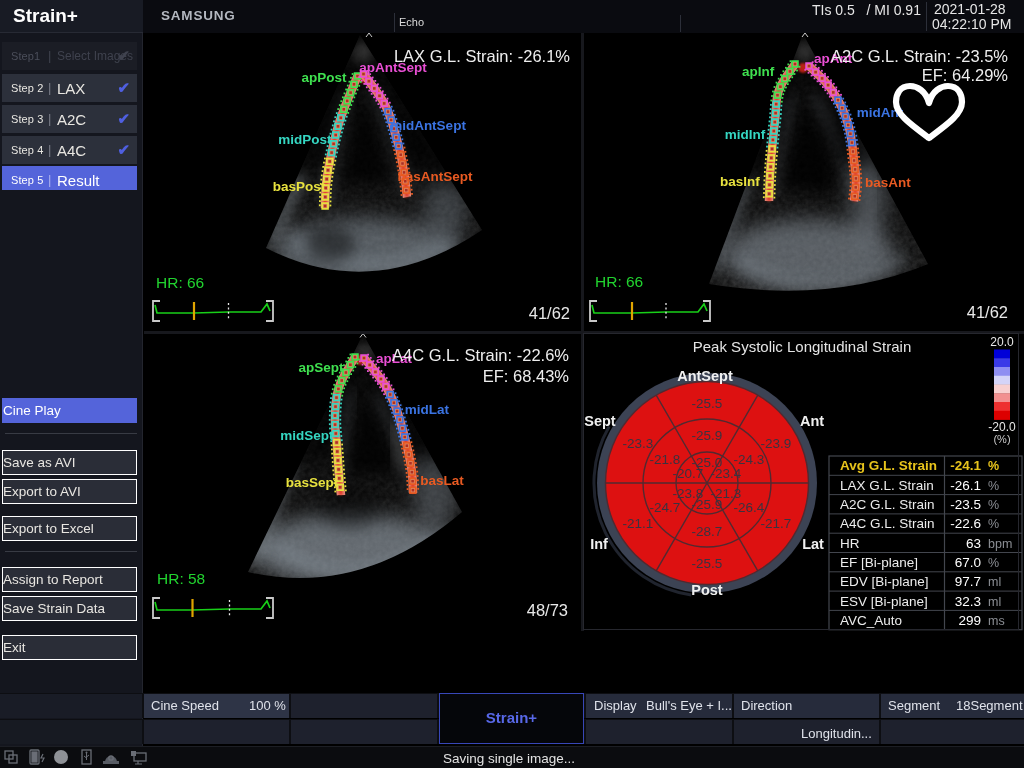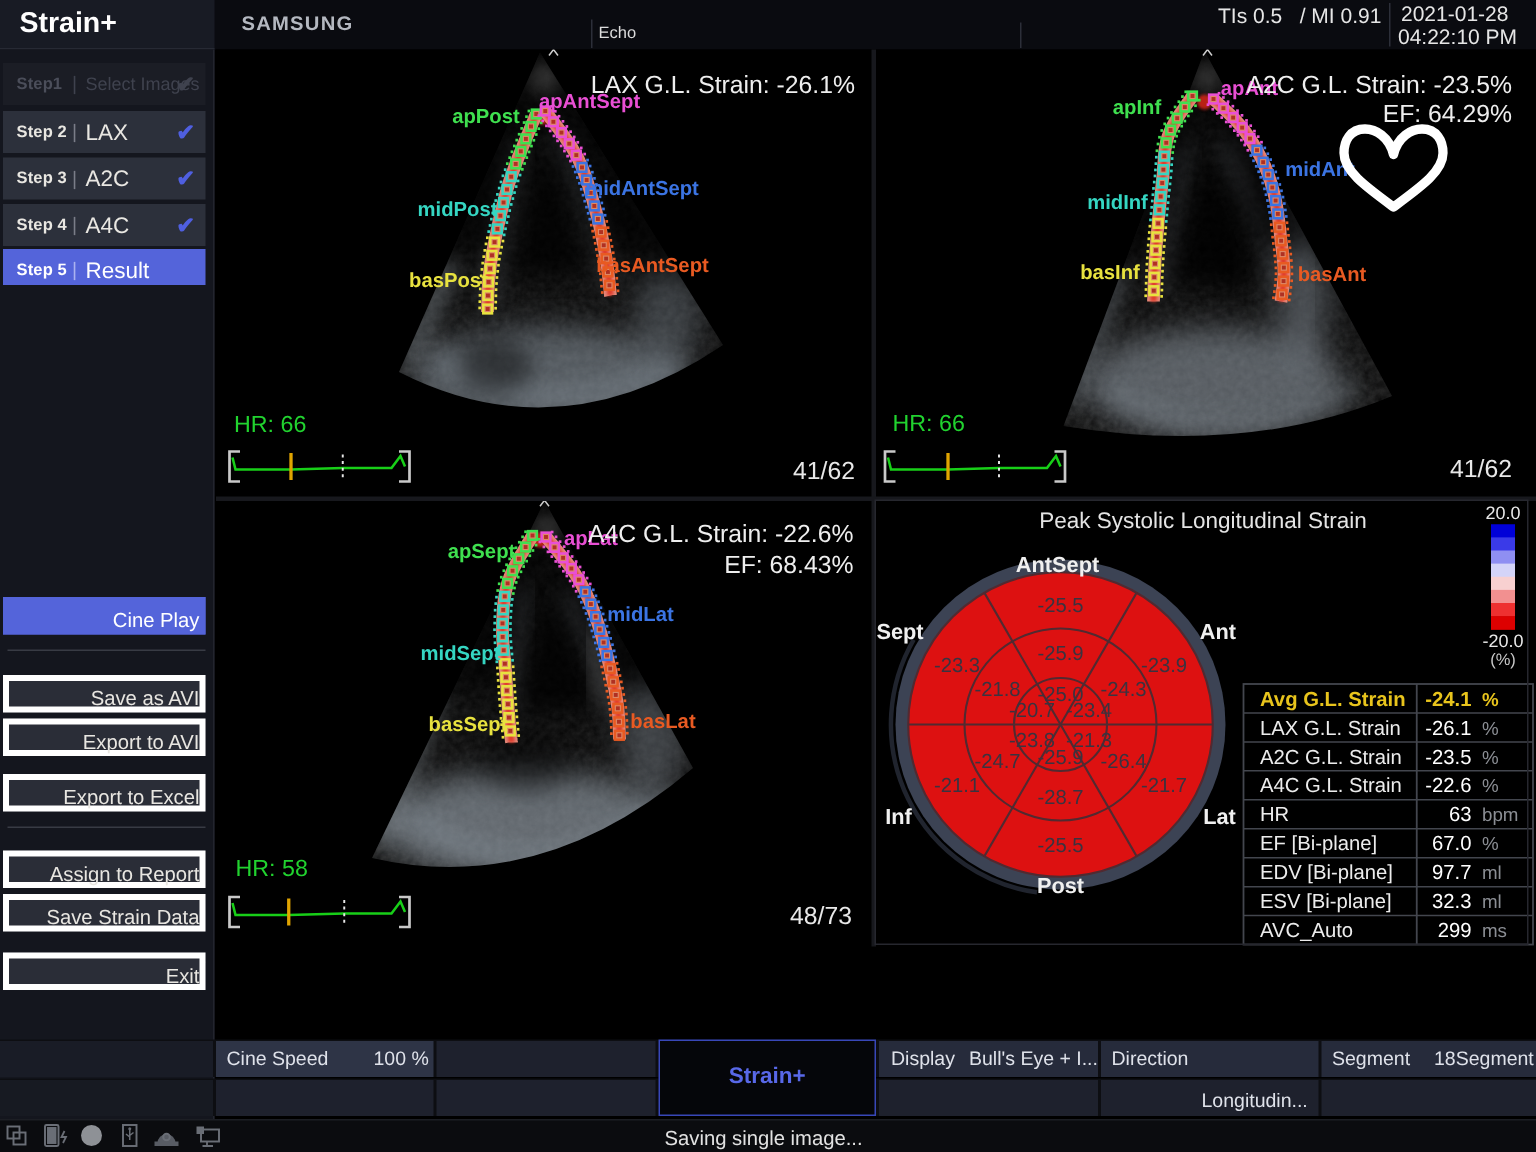--- a/index.html
+++ b/index.html
@@ -19,7 +19,7 @@
 
 #sidebar{left:0;top:33px;width:143px;height:735px;background:#14161e;border-right:1px solid #23252e}
 .step{position:absolute;left:2px;width:135px;height:28px;background:#2c303b;color:#e9e7e2;white-space:nowrap;overflow:hidden}
-.step .n{position:absolute;left:9px;top:8px;font-size:11px;font-weight:bold;letter-spacing:0.1px}
+.step .n{position:absolute;left:9px;top:8px;font-size:11px;font-weight:normal;letter-spacing:0.1px}
 .step .b{position:absolute;left:46px;top:6px;font-size:13px;color:#7a7d88}
 .step .l{position:absolute;left:55px;top:6px;font-size:15px}
 .step .ck{position:absolute;right:7px;top:5px;font-size:15px;color:#4f5fe0;font-weight:bold}

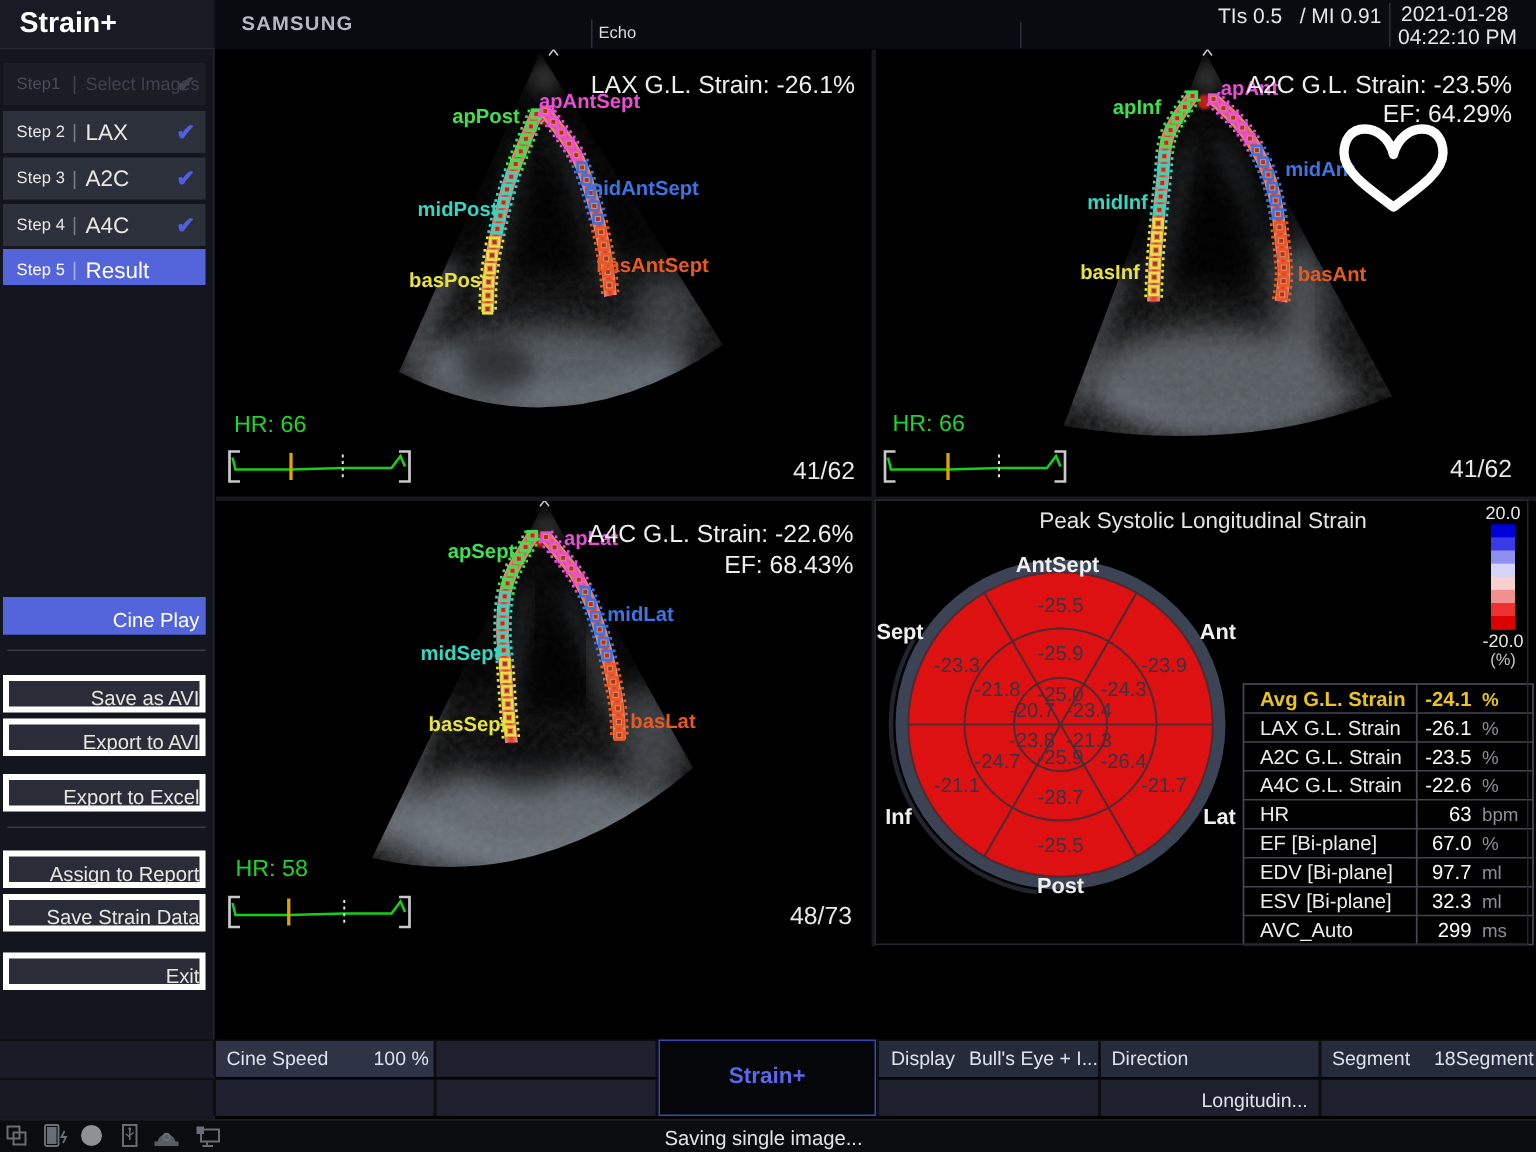--- a/index.html
+++ b/index.html
@@ -34,7 +34,7 @@
 .rnot{background:#3a3d47}
 .rlab{position:absolute;left:27px;font-size:12.5px;color:#e6e4de;white-space:nowrap}
 .sbtn{position:absolute;left:2px;width:135px;height:25px;background:#2a2d37;
- border:4px solid #ffffff;color:#e8e6e1;font-size:13.5px;text-align:right;line-height:23px}
+ border:1px solid #ffffff;color:#e8e6e1;font-size:13.5px;text-align:left;line-height:23px}
 #cineplay{background:#5464da;border-color:#5464da;color:#fff}
 .sdiv{position:absolute;left:5px;width:132px;height:1px;background:#383b44}
 

